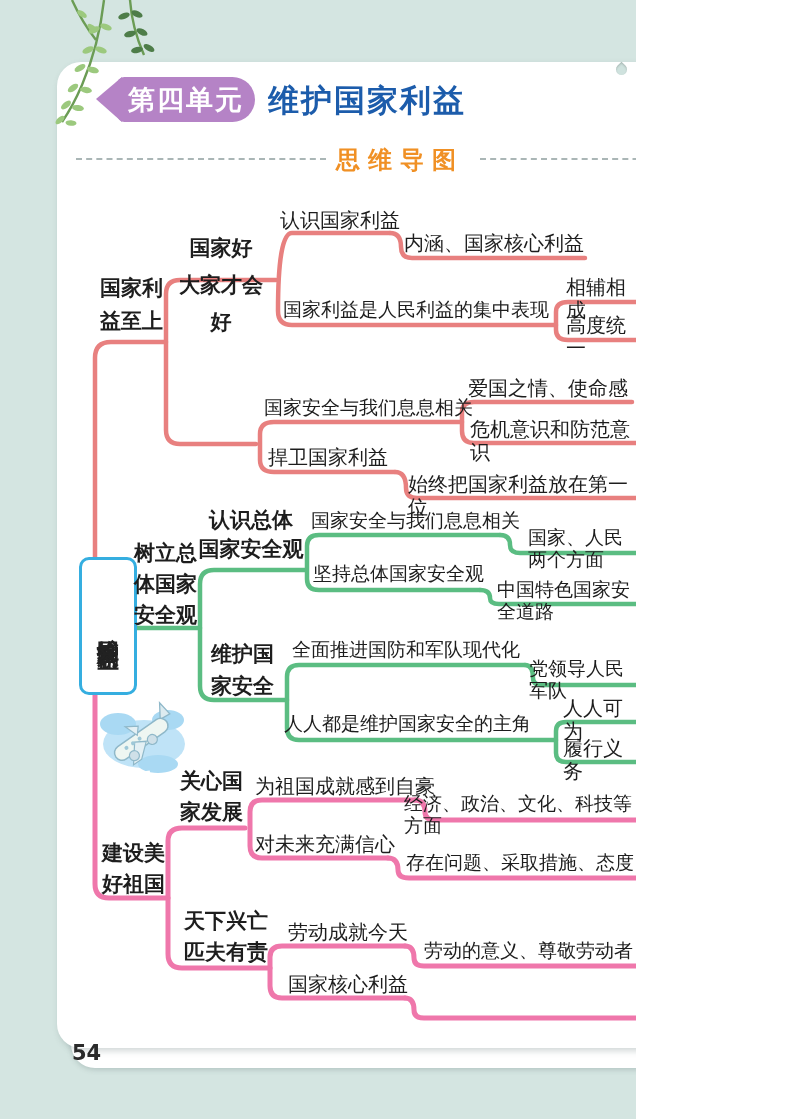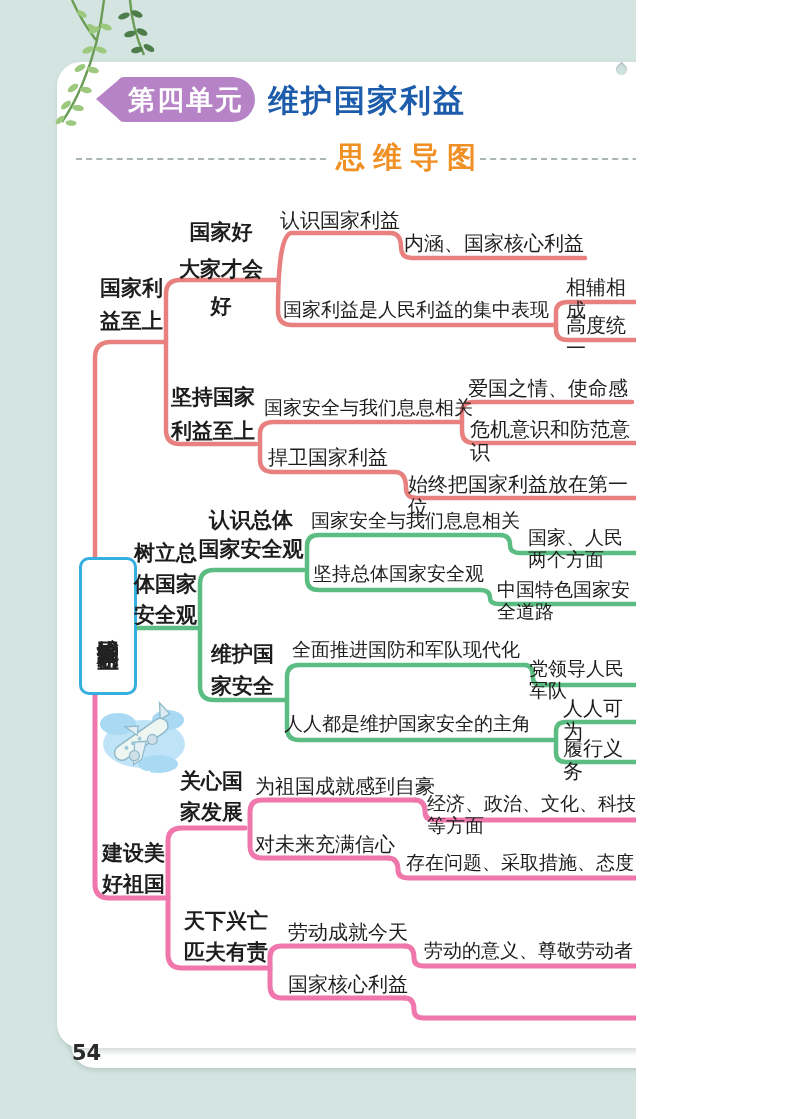--- a/index.html
+++ b/index.html
@@ -17,7 +17,7 @@
         border-radius:8px 24px 24px 8px;color:#fff;font-weight:bold;font-size:27px;letter-spacing:2px;
         text-align:center;line-height:45px;z-index:3;}
   .title{position:absolute;left:268px;top:80px;font-size:31px;font-weight:bold;color:#1c5cab;letter-spacing:2px;z-index:3;}
-  .section{position:absolute;left:336px;top:138px;font-size:29px;font-weight:bold;color:#f09024;letter-spacing:8px;z-index:3;}
+  .section{position:absolute;left:336px;top:144px;font-size:24px;font-weight:bold;color:#f09024;letter-spacing:8px;z-index:3;}
   .dash{position:absolute;top:158px;border-top:2px dashed #aab6b6;z-index:3;}
   .dash.l{left:76px;width:250px;} .dash.r{left:480px;width:250px;}
   .mm{position:absolute;left:0;top:0;z-index:2;}

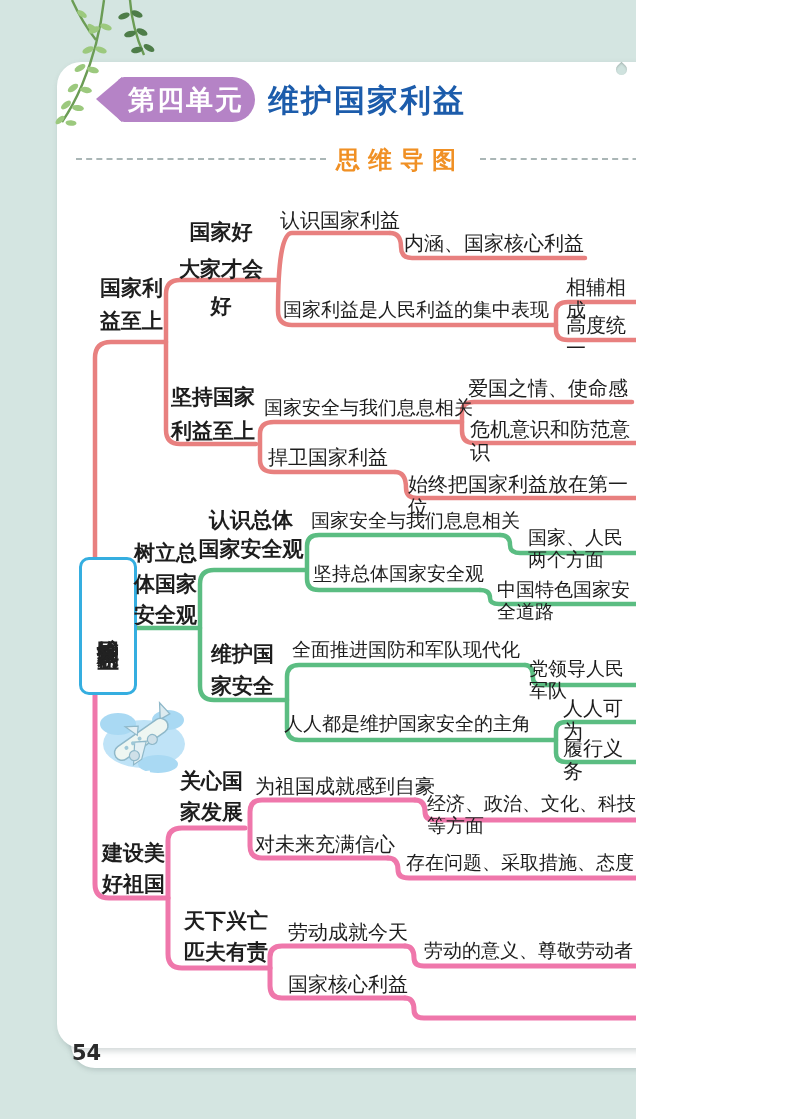--- a/index.html
+++ b/index.html
@@ -179,7 +179,7 @@
 
   <div class="lbl node" style="left:100px;top:272px;line-height:33px">国家利
 益至上</div>
-  <div class="lbl node ctr" style="left:170px;top:214px;width:102px;line-height:37px">国家好
+  <div class="lbl node ctr" style="left:170px;top:230px;width:102px;line-height:37px">国家好
 大家才会好</div>
   <div class="lbl" style="left:280px;top:209px">认识国家利益</div>
   <div class="lbl" style="left:404px;top:232px">内涵、国家核心利益</div>

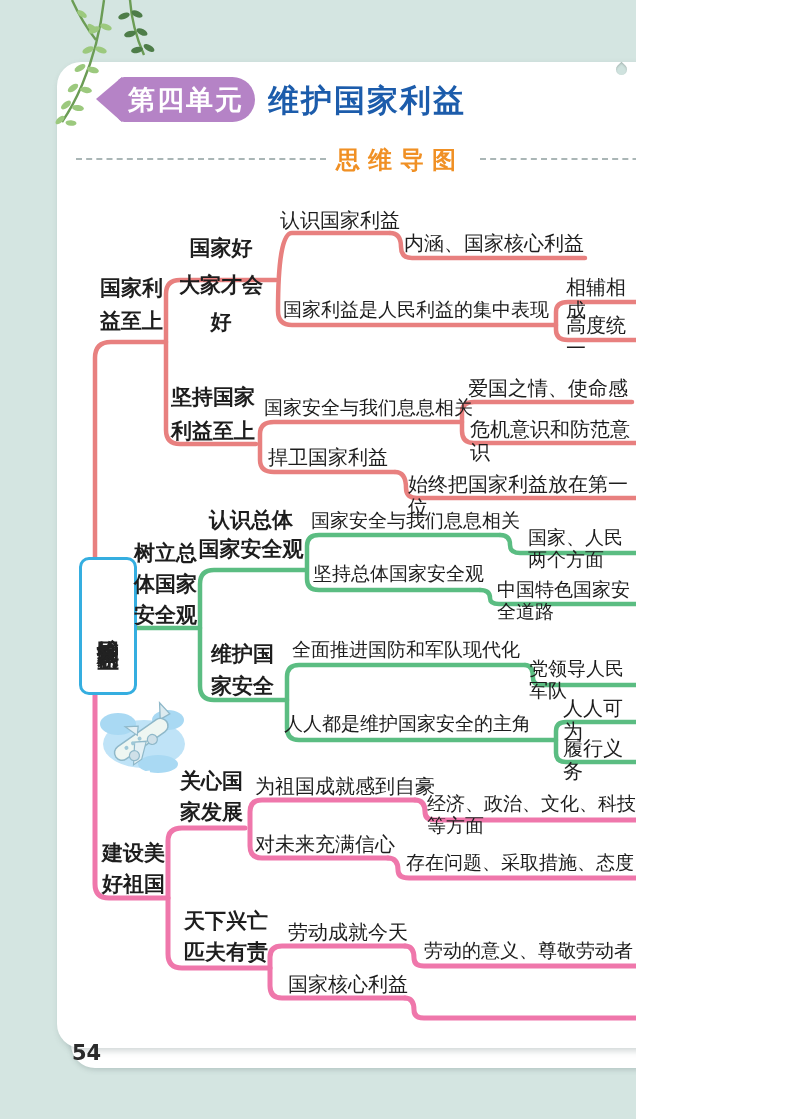--- a/index.html
+++ b/index.html
@@ -186,8 +186,6 @@
   <div class="lbl s" style="left:283px;top:299px">国家利益是人民利益的集中表现</div>
   <div class="lbl" style="left:566px;top:276px">相辅相成</div>
   <div class="lbl" style="left:566px;top:314px">高度统一</div>
-  <div class="lbl node" style="left:171px;top:380px;line-height:34px">坚持国家
-利益至上</div>
   <div class="lbl s" style="left:264px;top:397px">国家安全与我们息息相关</div>
   <div class="lbl" style="left:468px;top:377px">爱国之情、使命感</div>
   <div class="lbl" style="left:470px;top:418px">危机意识和防范意识</div>

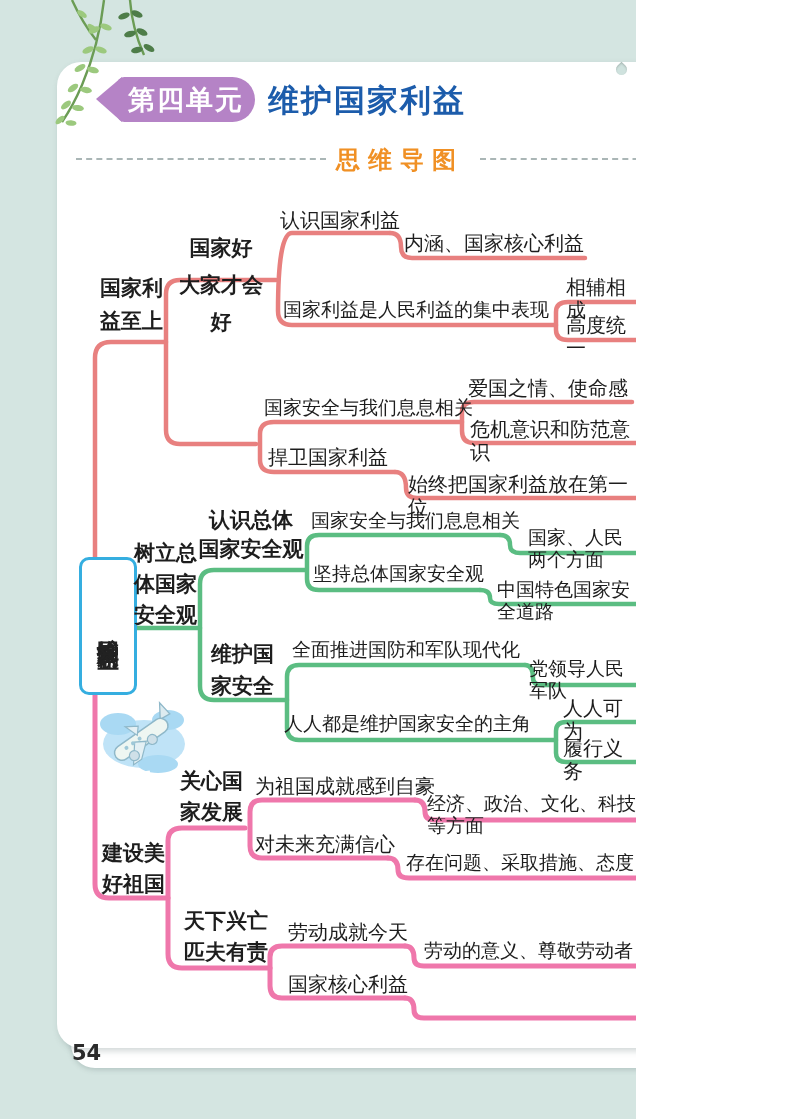--- a/index.html
+++ b/index.html
@@ -214,7 +214,7 @@
   <div class="lbl node" style="left:180px;top:766px;line-height:31px">关心国
 家发展</div>
   <div class="lbl" style="left:255px;top:775px">为祖国成就感到自豪</div>
-  <div class="lbl s" style="left:427px;top:793px">经济、政治、文化、科技等方面</div>
+  <div class="lbl s" style="left:404px;top:793px">经济、政治、文化、科技等方面</div>
   <div class="lbl" style="left:255px;top:833px">对未来充满信心</div>
   <div class="lbl s" style="left:406px;top:852px">存在问题、采取措施、态度</div>
   <div class="lbl node" style="left:184px;top:906px;line-height:31px">天下兴亡

